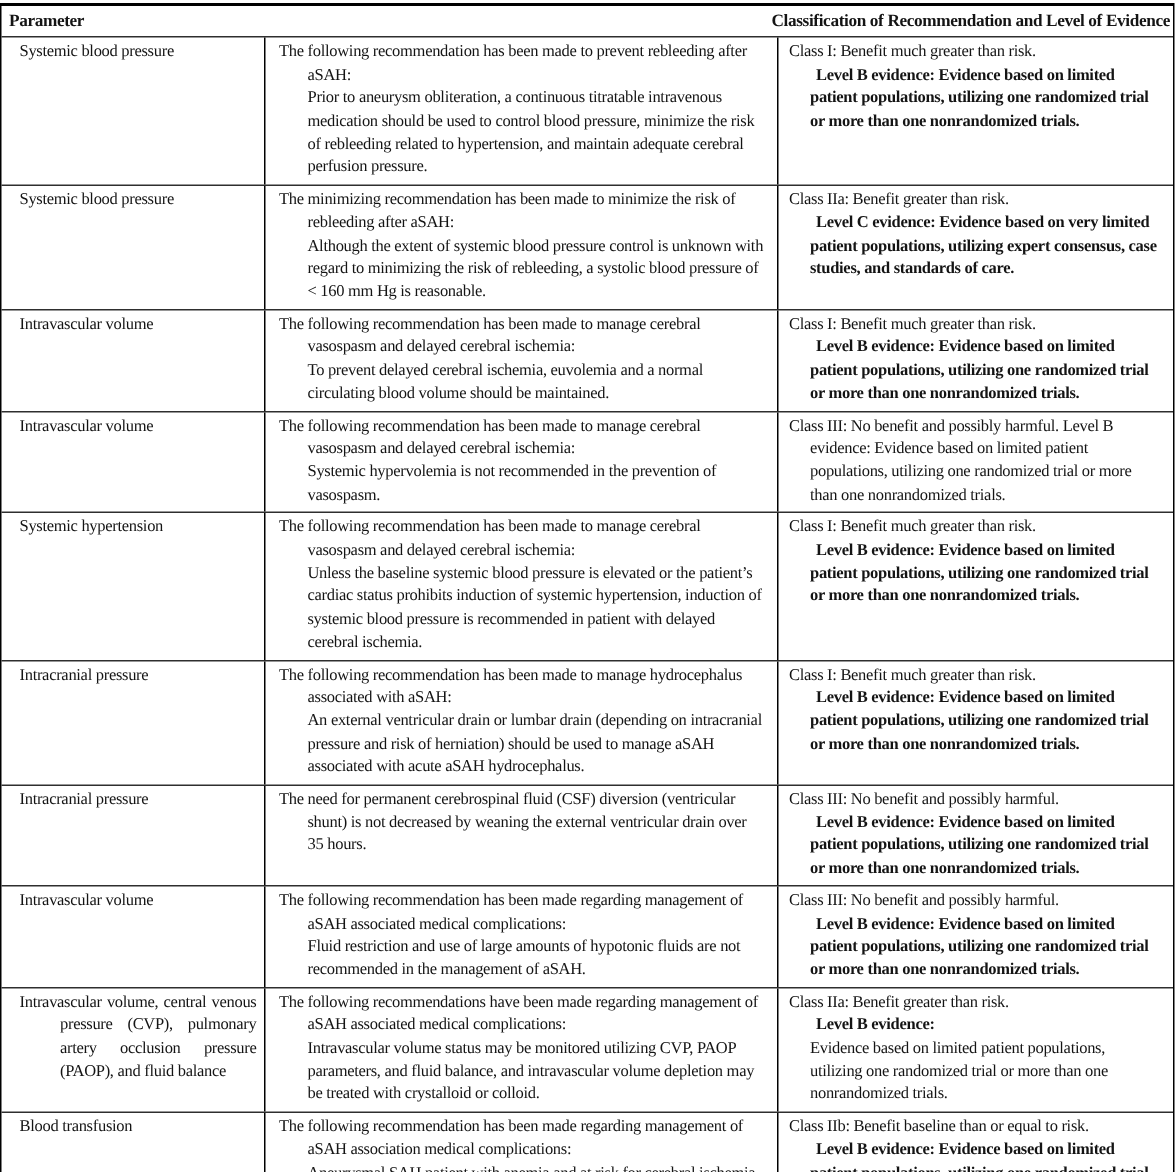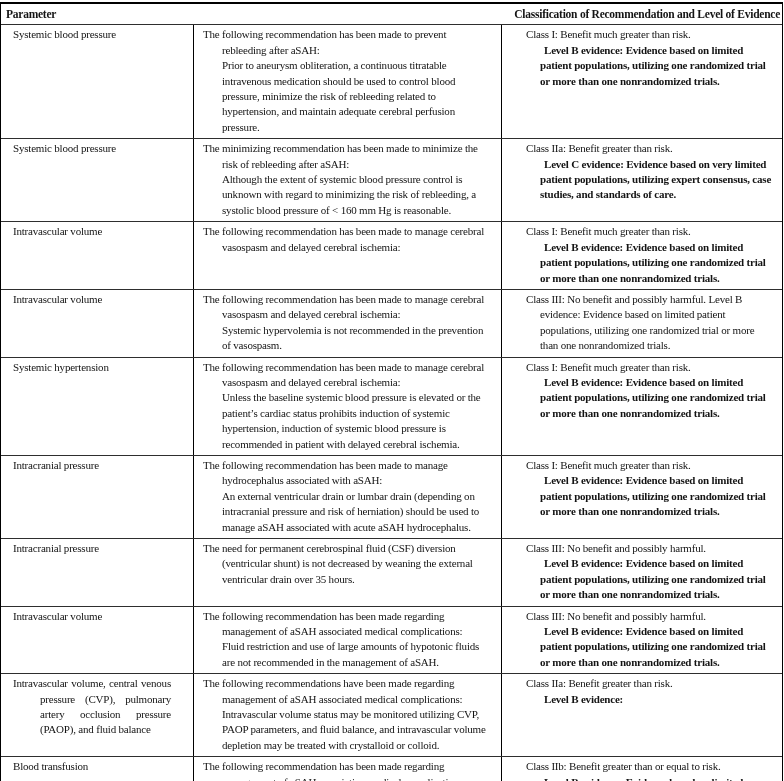--- a/index.html
+++ b/index.html
@@ -26,7 +26,6 @@
   .tbody .row {
     display:grid; grid-template-columns:175px 1fr 263px;
     border-top:1px solid #2e2e2e;
-    gap:17px;
   }
   .tbody .row:first-child { border-top:none; }
 

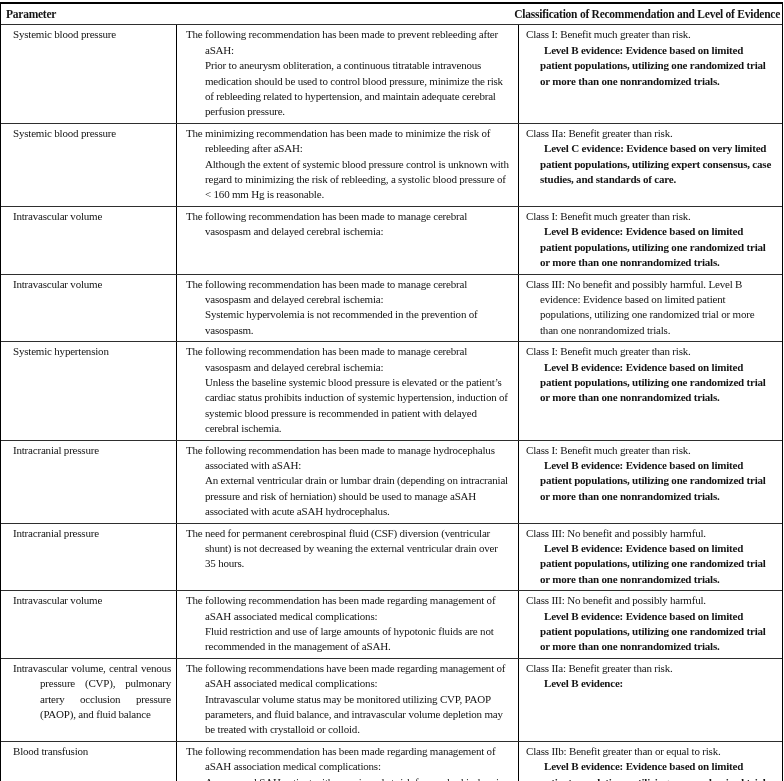--- a/index.html
+++ b/index.html
@@ -96,6 +96,7 @@
           </div>
           <div class="cell rec">
             <p class="p-hang">The following recommendation has been made to manage cerebral vasospasm and delayed cerebral ischemia:</p>
+            <p class="p-indent">To prevent delayed cerebral ischemia, euvolemia and a normal circulating blood volume should be maintained.</p>
           </div>
           <div class="cell cls">
             <p class="p-class">Class I: Benefit much greater than risk.</p>

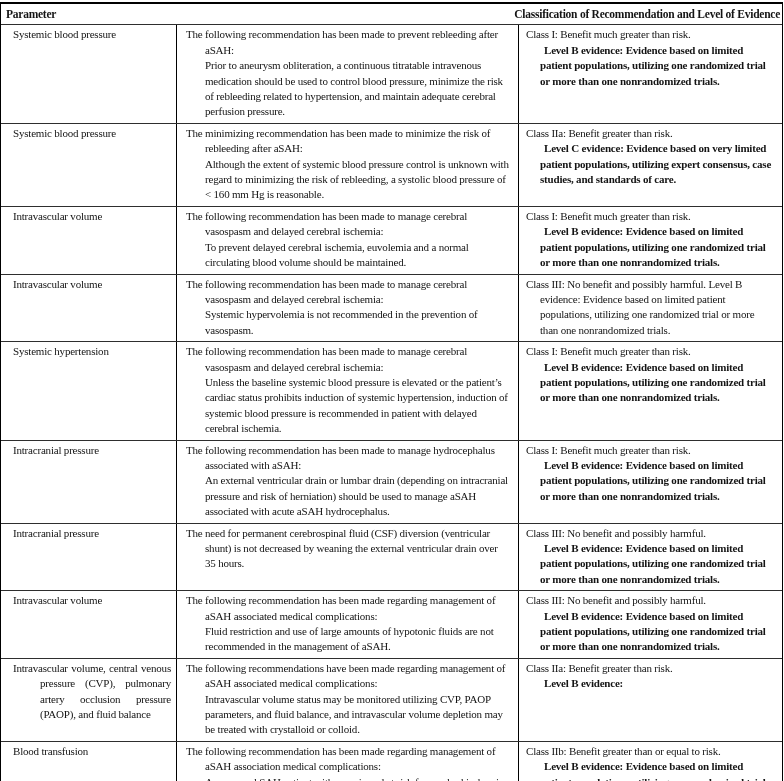--- a/index.html
+++ b/index.html
@@ -177,6 +177,7 @@
           <div class="cell cls">
             <p class="p-class">Class IIa: Benefit greater than risk.</p>
             <p class="p-level">Level B evidence:</p>
+            <p class="p-indent2">Evidence based on limited patient populations, utilizing one randomized trial or more than one nonrandomized trials.</p>
           </div>
         </div>
         <div class="row">

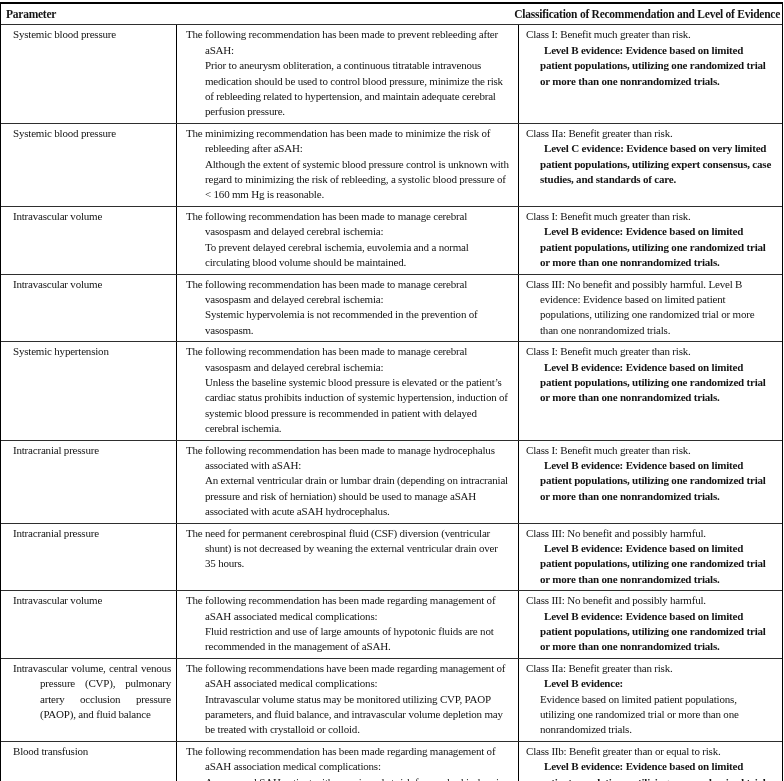--- a/index.html
+++ b/index.html
@@ -189,7 +189,7 @@
             <p class="p-indent">Aneurysmal SAH patient with anemia and at risk for cerebral ischemia may reasonably be treated with packed red blood cells. The optimal hemoglobin is not currently known.</p>
           </div>
           <div class="cell cls">
-            <p class="p-class">Class IIb: Benefit greater than or equal to risk.</p>
+            <p class="p-class">Class IIb: Benefit baseline than or equal to risk.</p>
             <p class="p-level">Level B evidence: Evidence based on limited patient populations, utilizing one randomized trial or more than one nonrandomized trials.</p>
           </div>
         </div>

